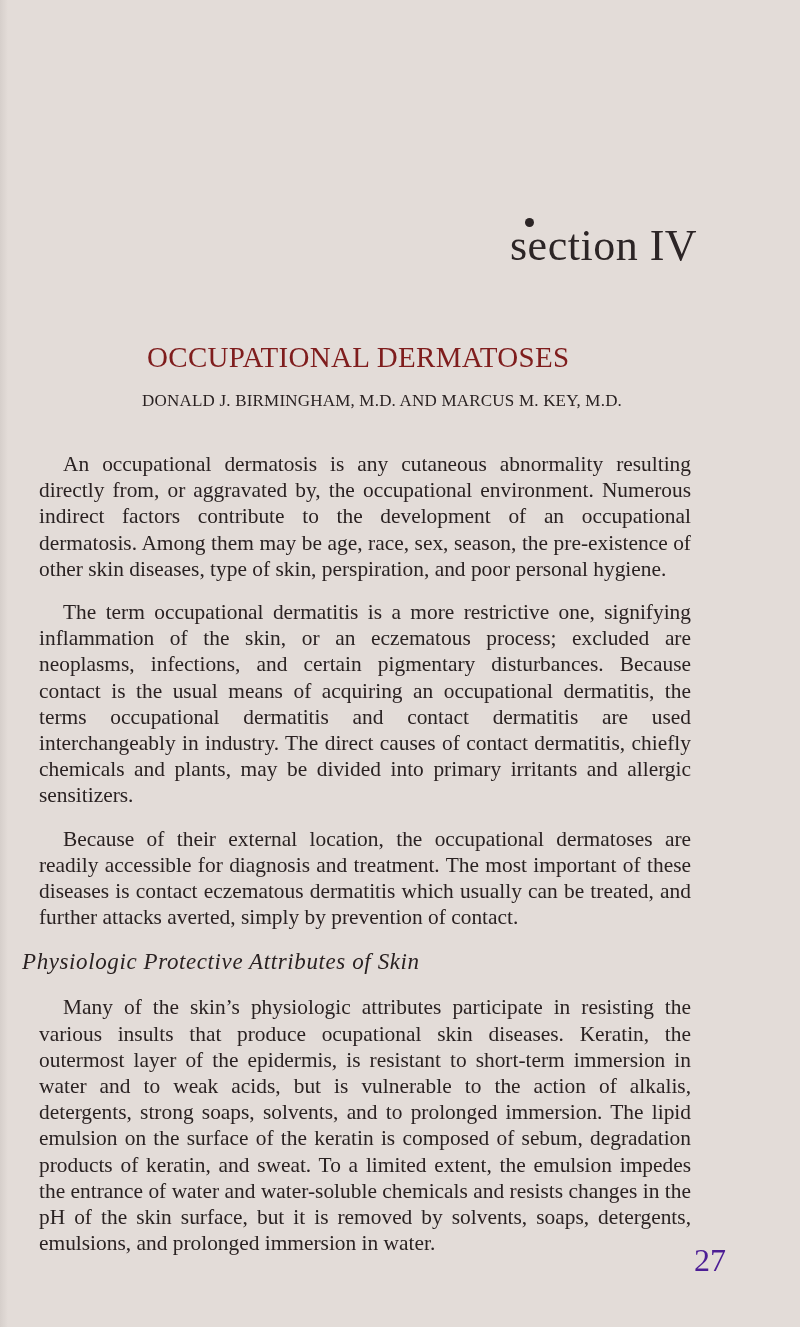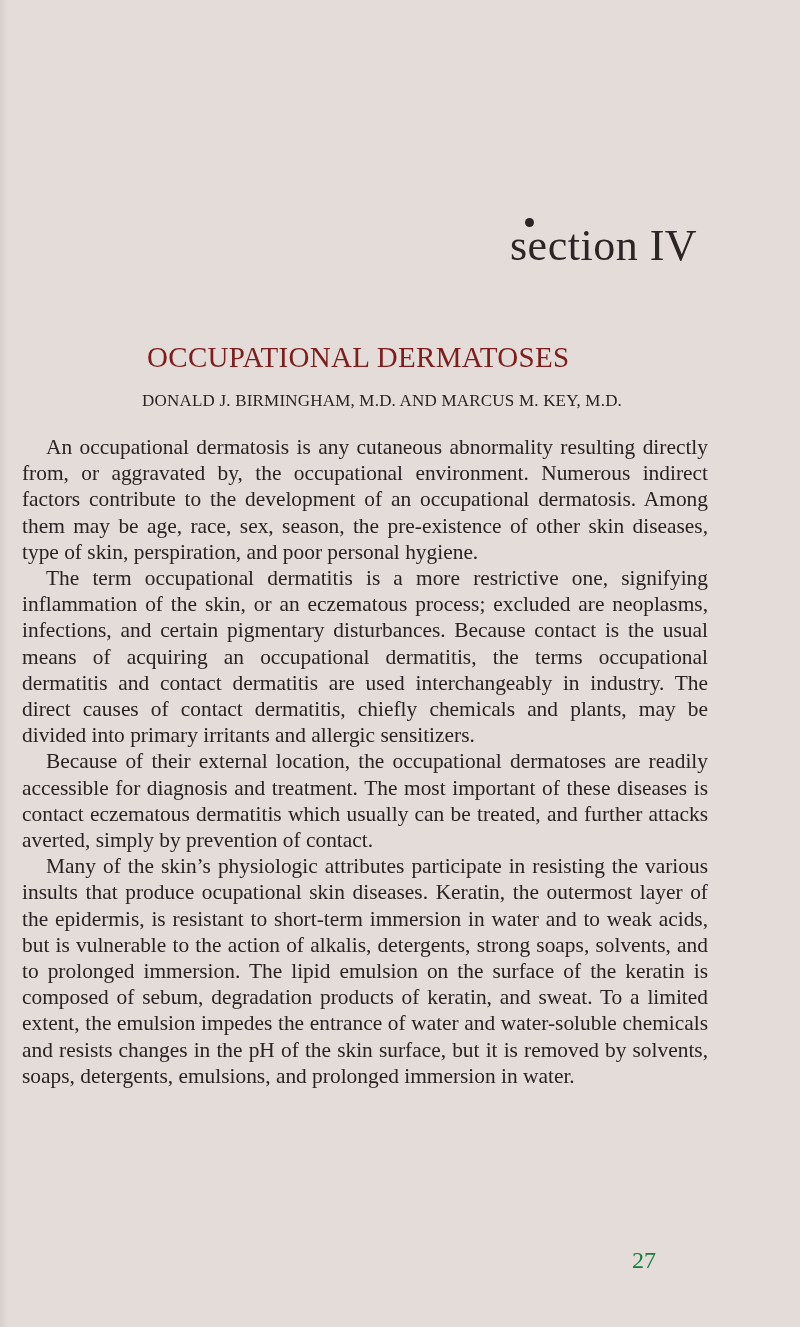--- a/index.html
+++ b/index.html
@@ -75,7 +75,7 @@
       color: #2a2222;
     }
     .body-text p {
-      margin: 0;
+      margin: 17px;
       text-indent: 24px;
       text-align: justify;
       text-align-last: justify;

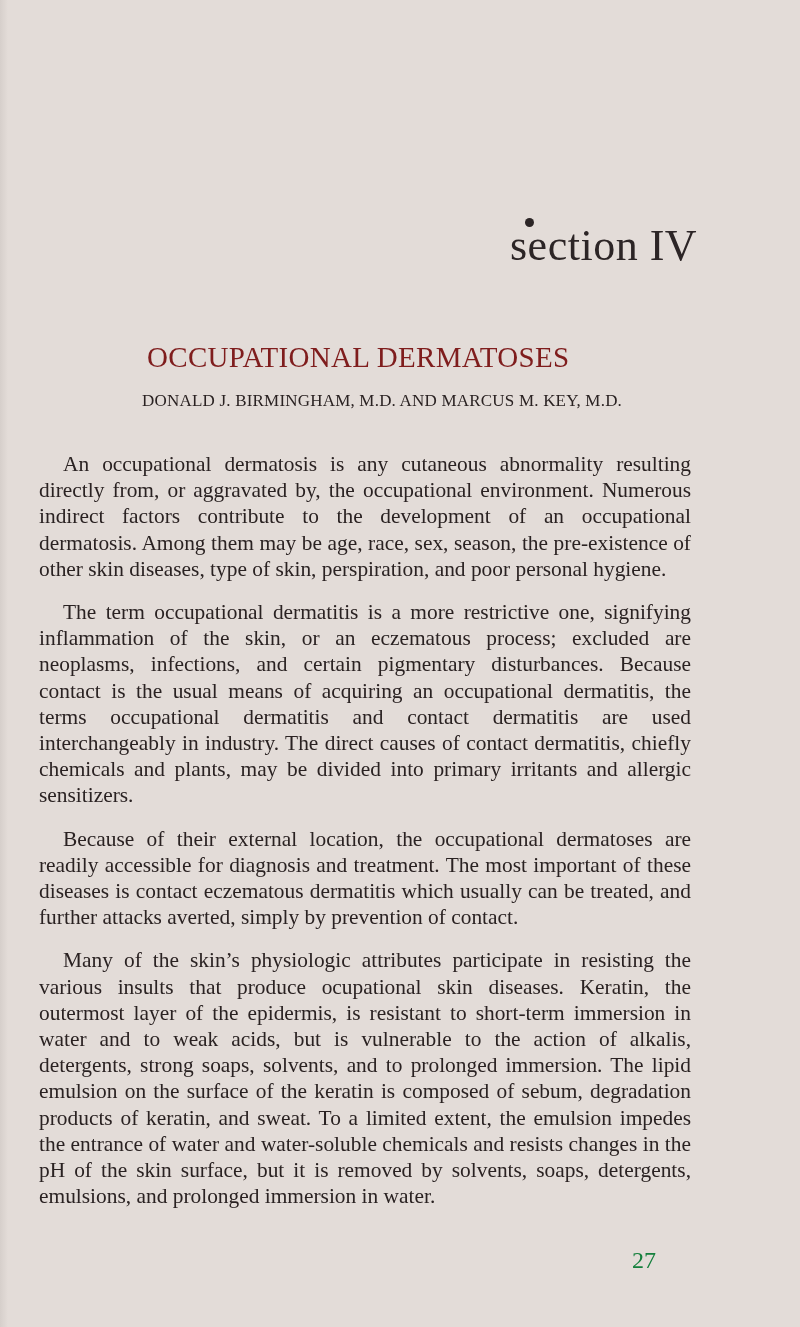--- a/index.html
+++ b/index.html
@@ -115,6 +115,7 @@
   <p class="last-short">An occupational dermatosis is any cutaneous abnormality resulting directly from, or aggravated by, the occupational environment. Numerous indirect factors contribute to the development of an occupational dermatosis. Among them may be age, race, sex, season, the pre-existence of other skin diseases, type of skin, perspiration, and poor personal hygiene.</p>
   <p class="last-short">The term occupational dermatitis is a more restrictive one, signifying inflammation of the skin, or an eczematous process; excluded are neoplasms, infections, and certain pigmentary disturbances. Because contact is the usual means of acquiring an occupational dermatitis, the terms occupational dermatitis and contact dermatitis are used interchangeably in industry. The direct causes of contact dermatitis, chiefly chemicals and plants, may be divided into primary irritants and allergic sensitizers.</p>
   <p class="last-short">Because of their external location, the occupational dermatoses are readily accessible for diagnosis and treatment. The most important of these diseases is contact eczematous dermatitis which usually can be treated, and further attacks averted, simply by prevention of contact.</p>
+  <h2 class="subheading" style="font-weight:normal;">Physiologic Protective Attributes of Skin</h2>
   <p class="last-short">Many of the skin’s physiologic attributes participate in resisting the various insults that produce ocupational skin diseases. Keratin, the outermost layer of the epidermis, is resistant to short-term immersion in water and to weak acids, but is vulnerable to the action of alkalis, detergents, strong soaps, solvents, and to prolonged immersion. The lipid emulsion on the surface of the keratin is composed of sebum, degradation products of keratin, and sweat. To a limited extent, the emulsion impedes the entrance of water and water-soluble chemicals and resists changes in the pH of the skin surface, but it is removed by solvents, soaps, detergents, emulsions, and prolonged immersion in water.</p>
 </div>
 

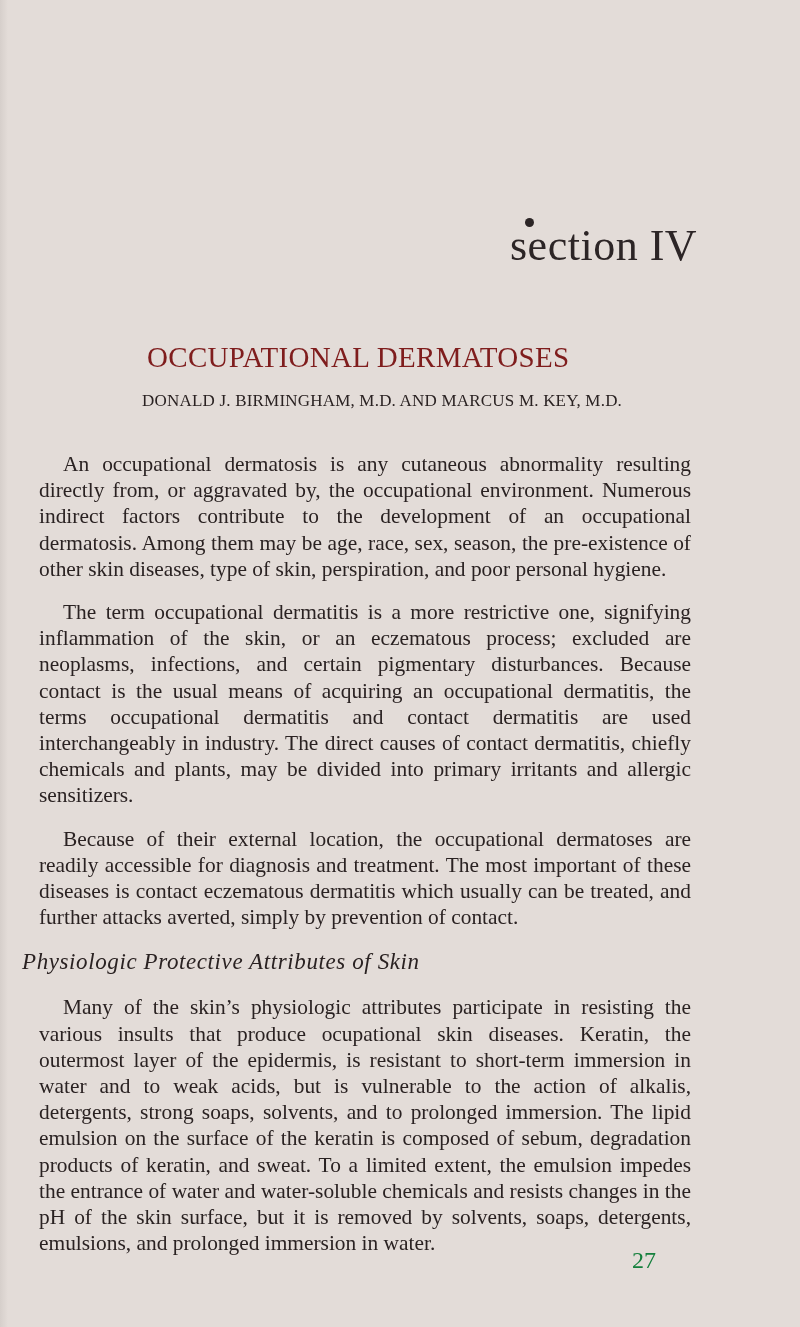--- a/index.html
+++ b/index.html
@@ -93,11 +93,11 @@
     }
     .page-number {
       position: absolute;
-      left: 632px;
+      left: 694px;
       top: 1246px;
-      font-size: 24px;
+      font-size: 32px;
       line-height: 28px;
-      color: #15803d;
+      color: #4c1d95;
     }
   </style>
 </head>

